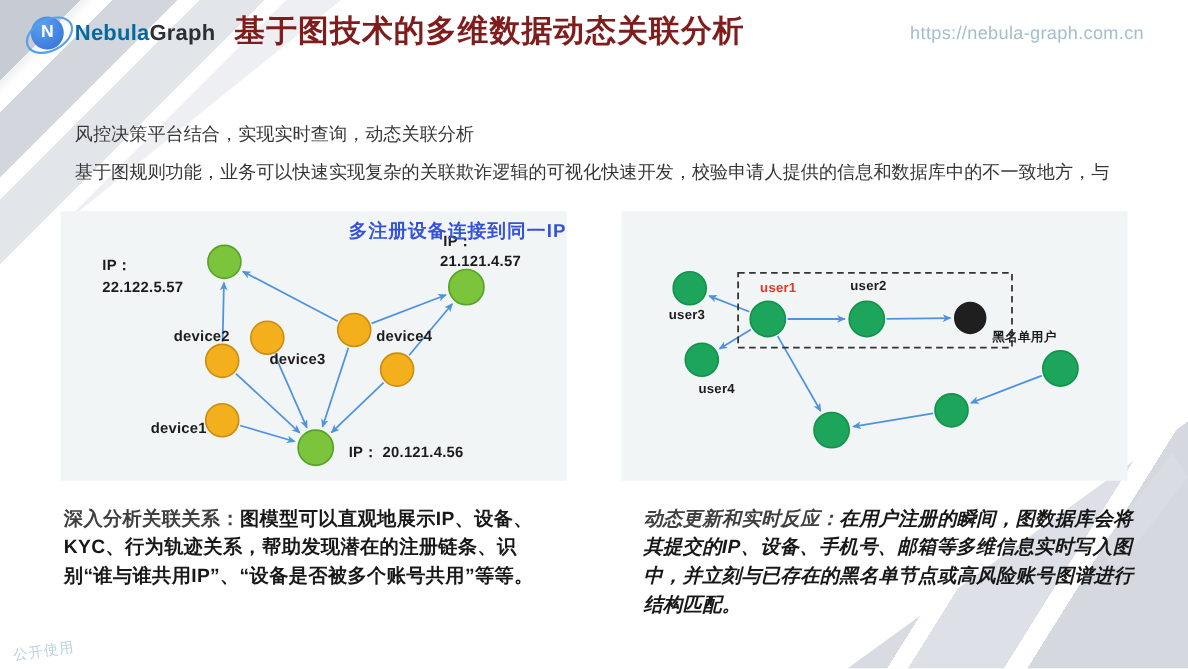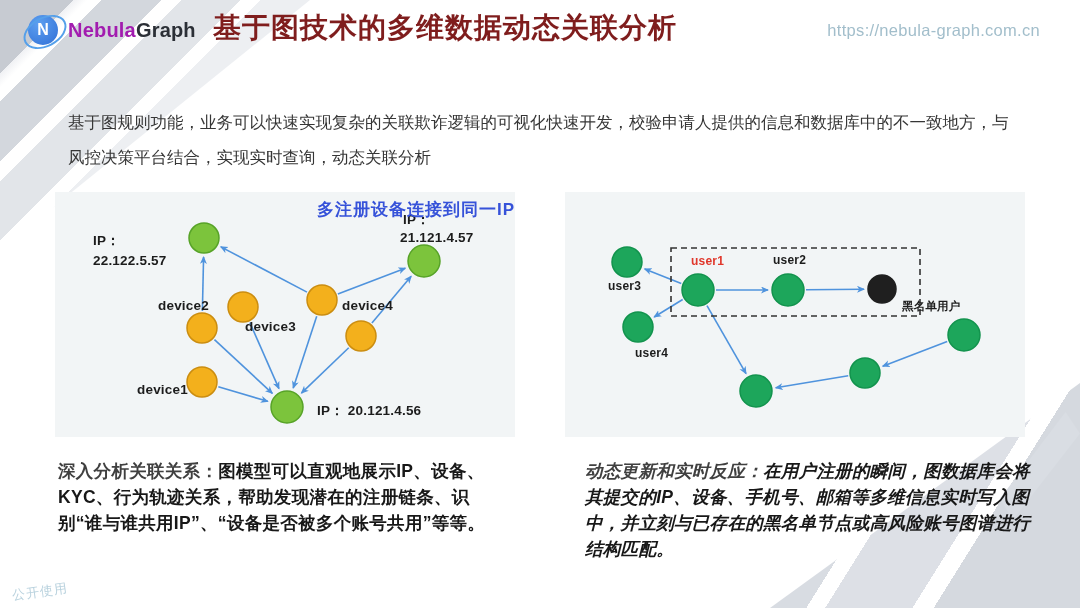--- a/index.html
+++ b/index.html
@@ -44,7 +44,7 @@
     transform:rotate(-28deg);
   }
   .brand-text{font-size:20px;font-weight:bold;letter-spacing:0.2px;}
-  .brand-blue{color:#a21caf;text-align:right;}
+  .brand-blue{color:#0369a1;text-align:right;}
   .brand-dark{color:#2b2f36;}
   .slide-title{
     position:absolute;left:213px;top:9px;z-index:2;

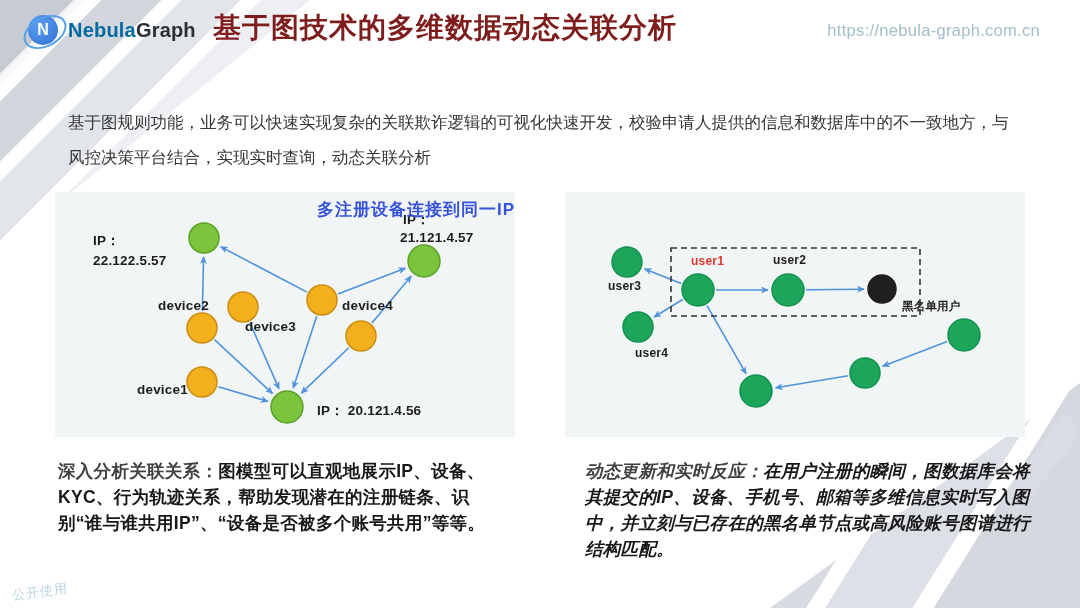--- a/index.html
+++ b/index.html
@@ -88,8 +88,8 @@
   <div class="site-url">https://nebula-graph.com.cn</div>
 
   <div class="intro">
+    <div>风控决策平台结合，实现实时查询，动态关联分析</div>
     <div>基于图规则功能，业务可以快速实现复杂的关联欺诈逻辑的可视化快速开发，校验申请人提供的信息和数据库中的不一致地方，与</div>
-    <div>风控决策平台结合，实现实时查询，动态关联分析</div>
   </div>
 
   <div class="panel left">

